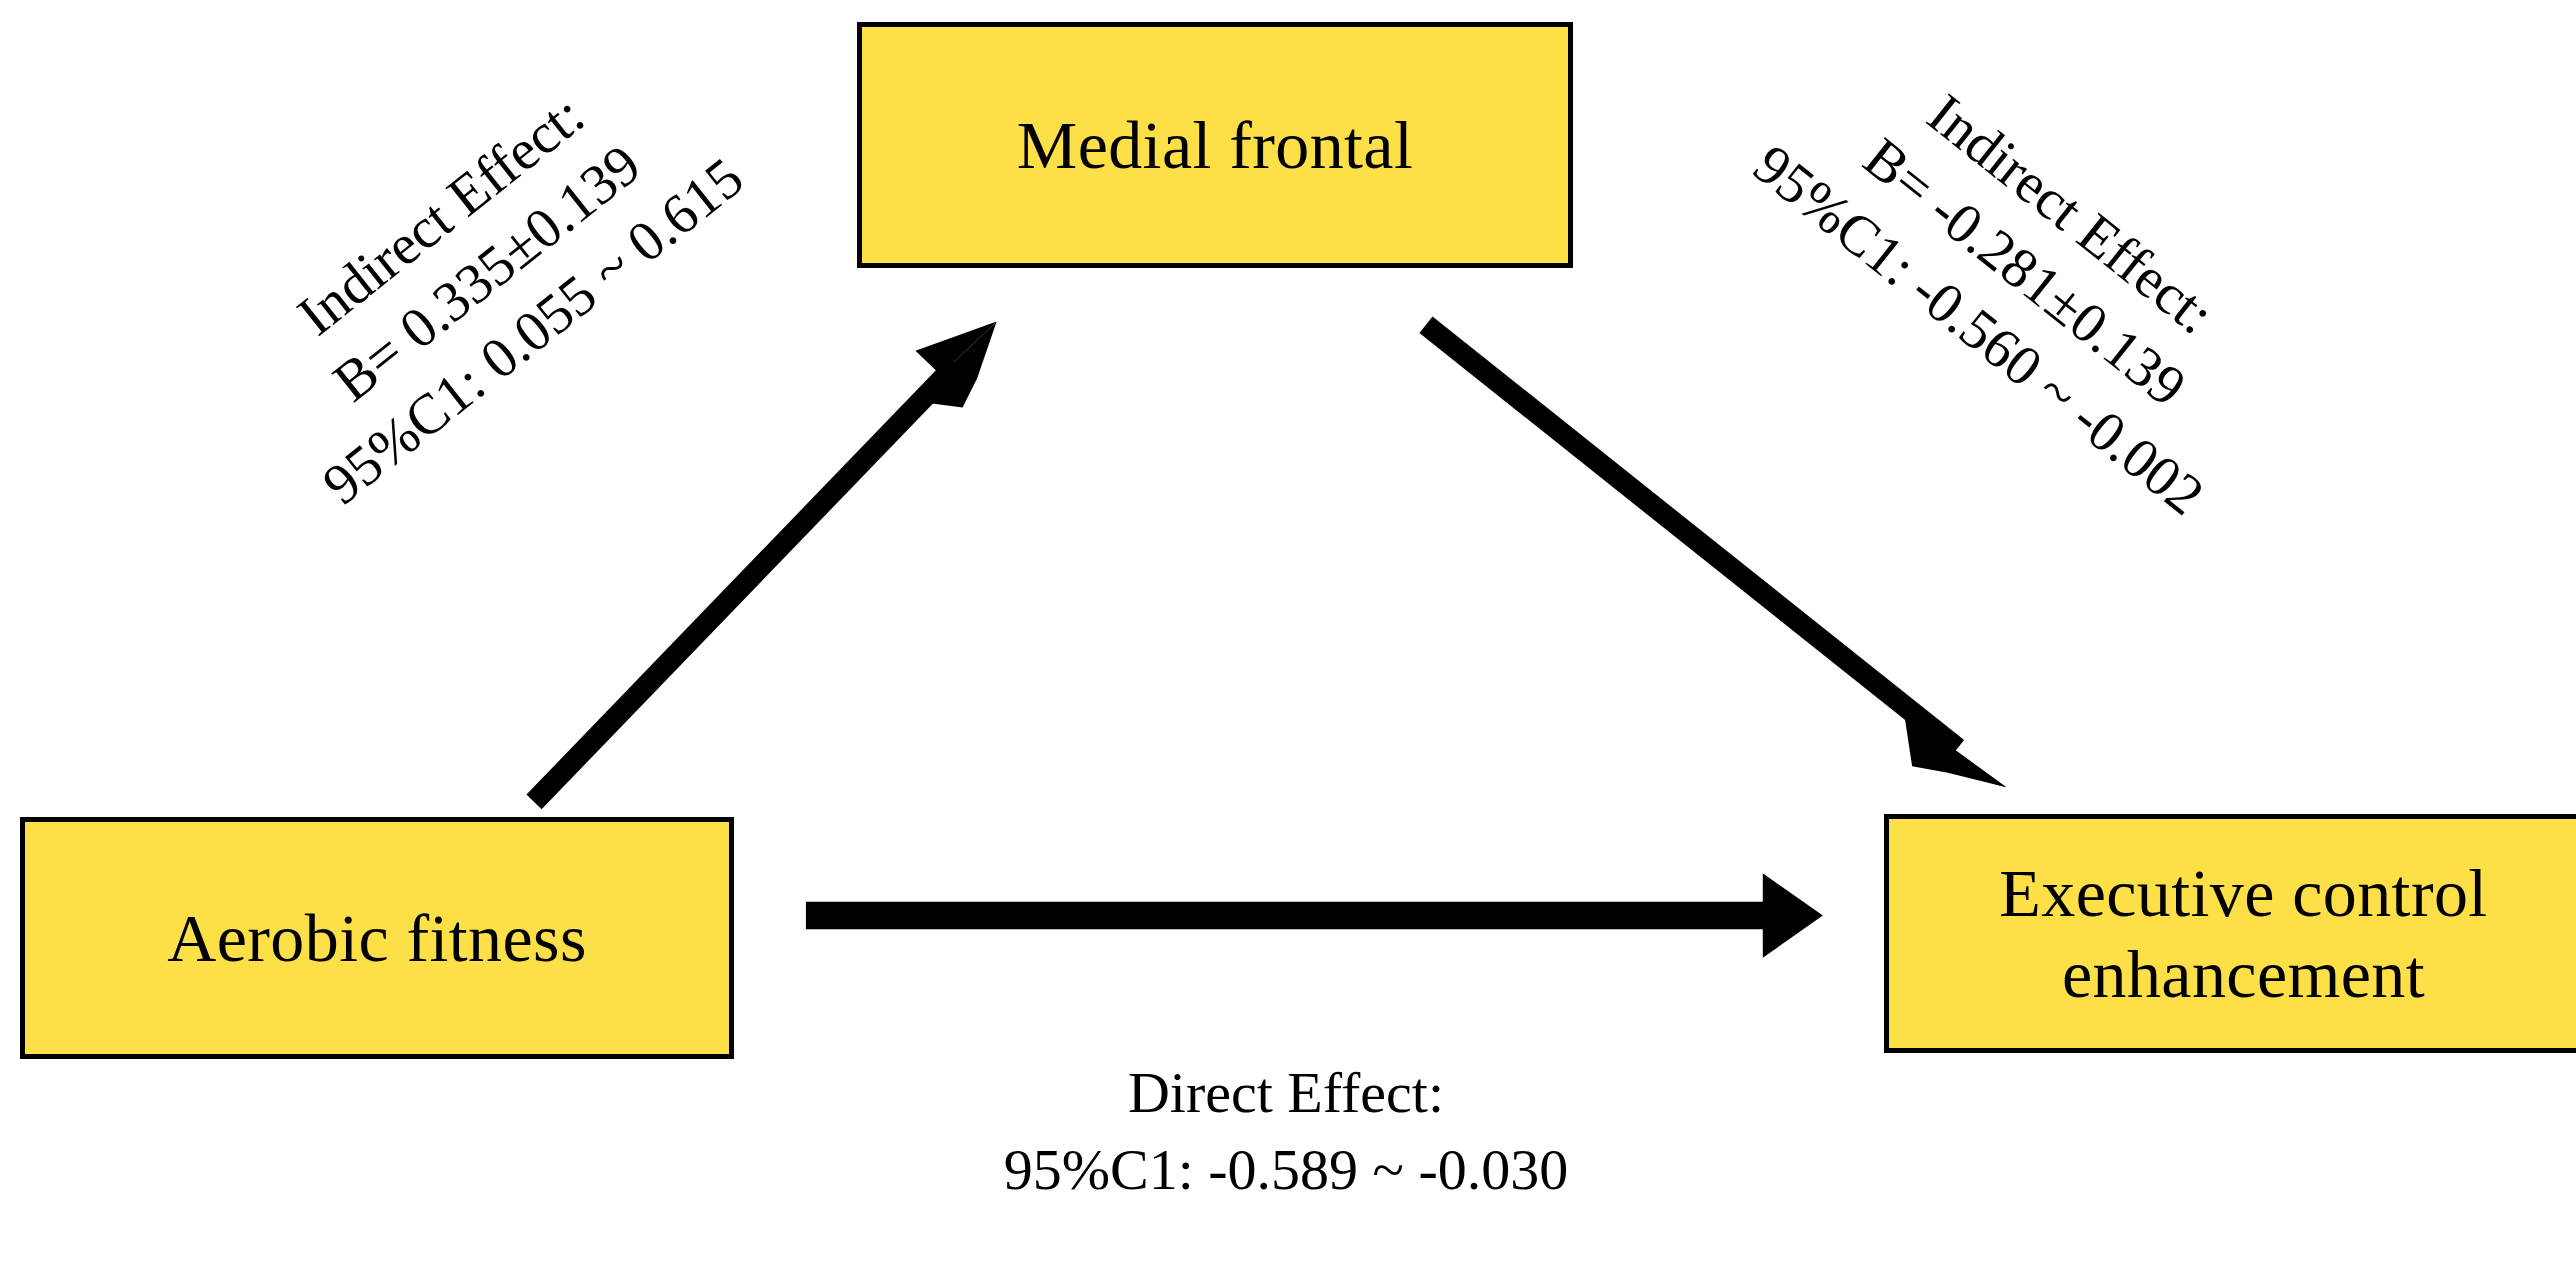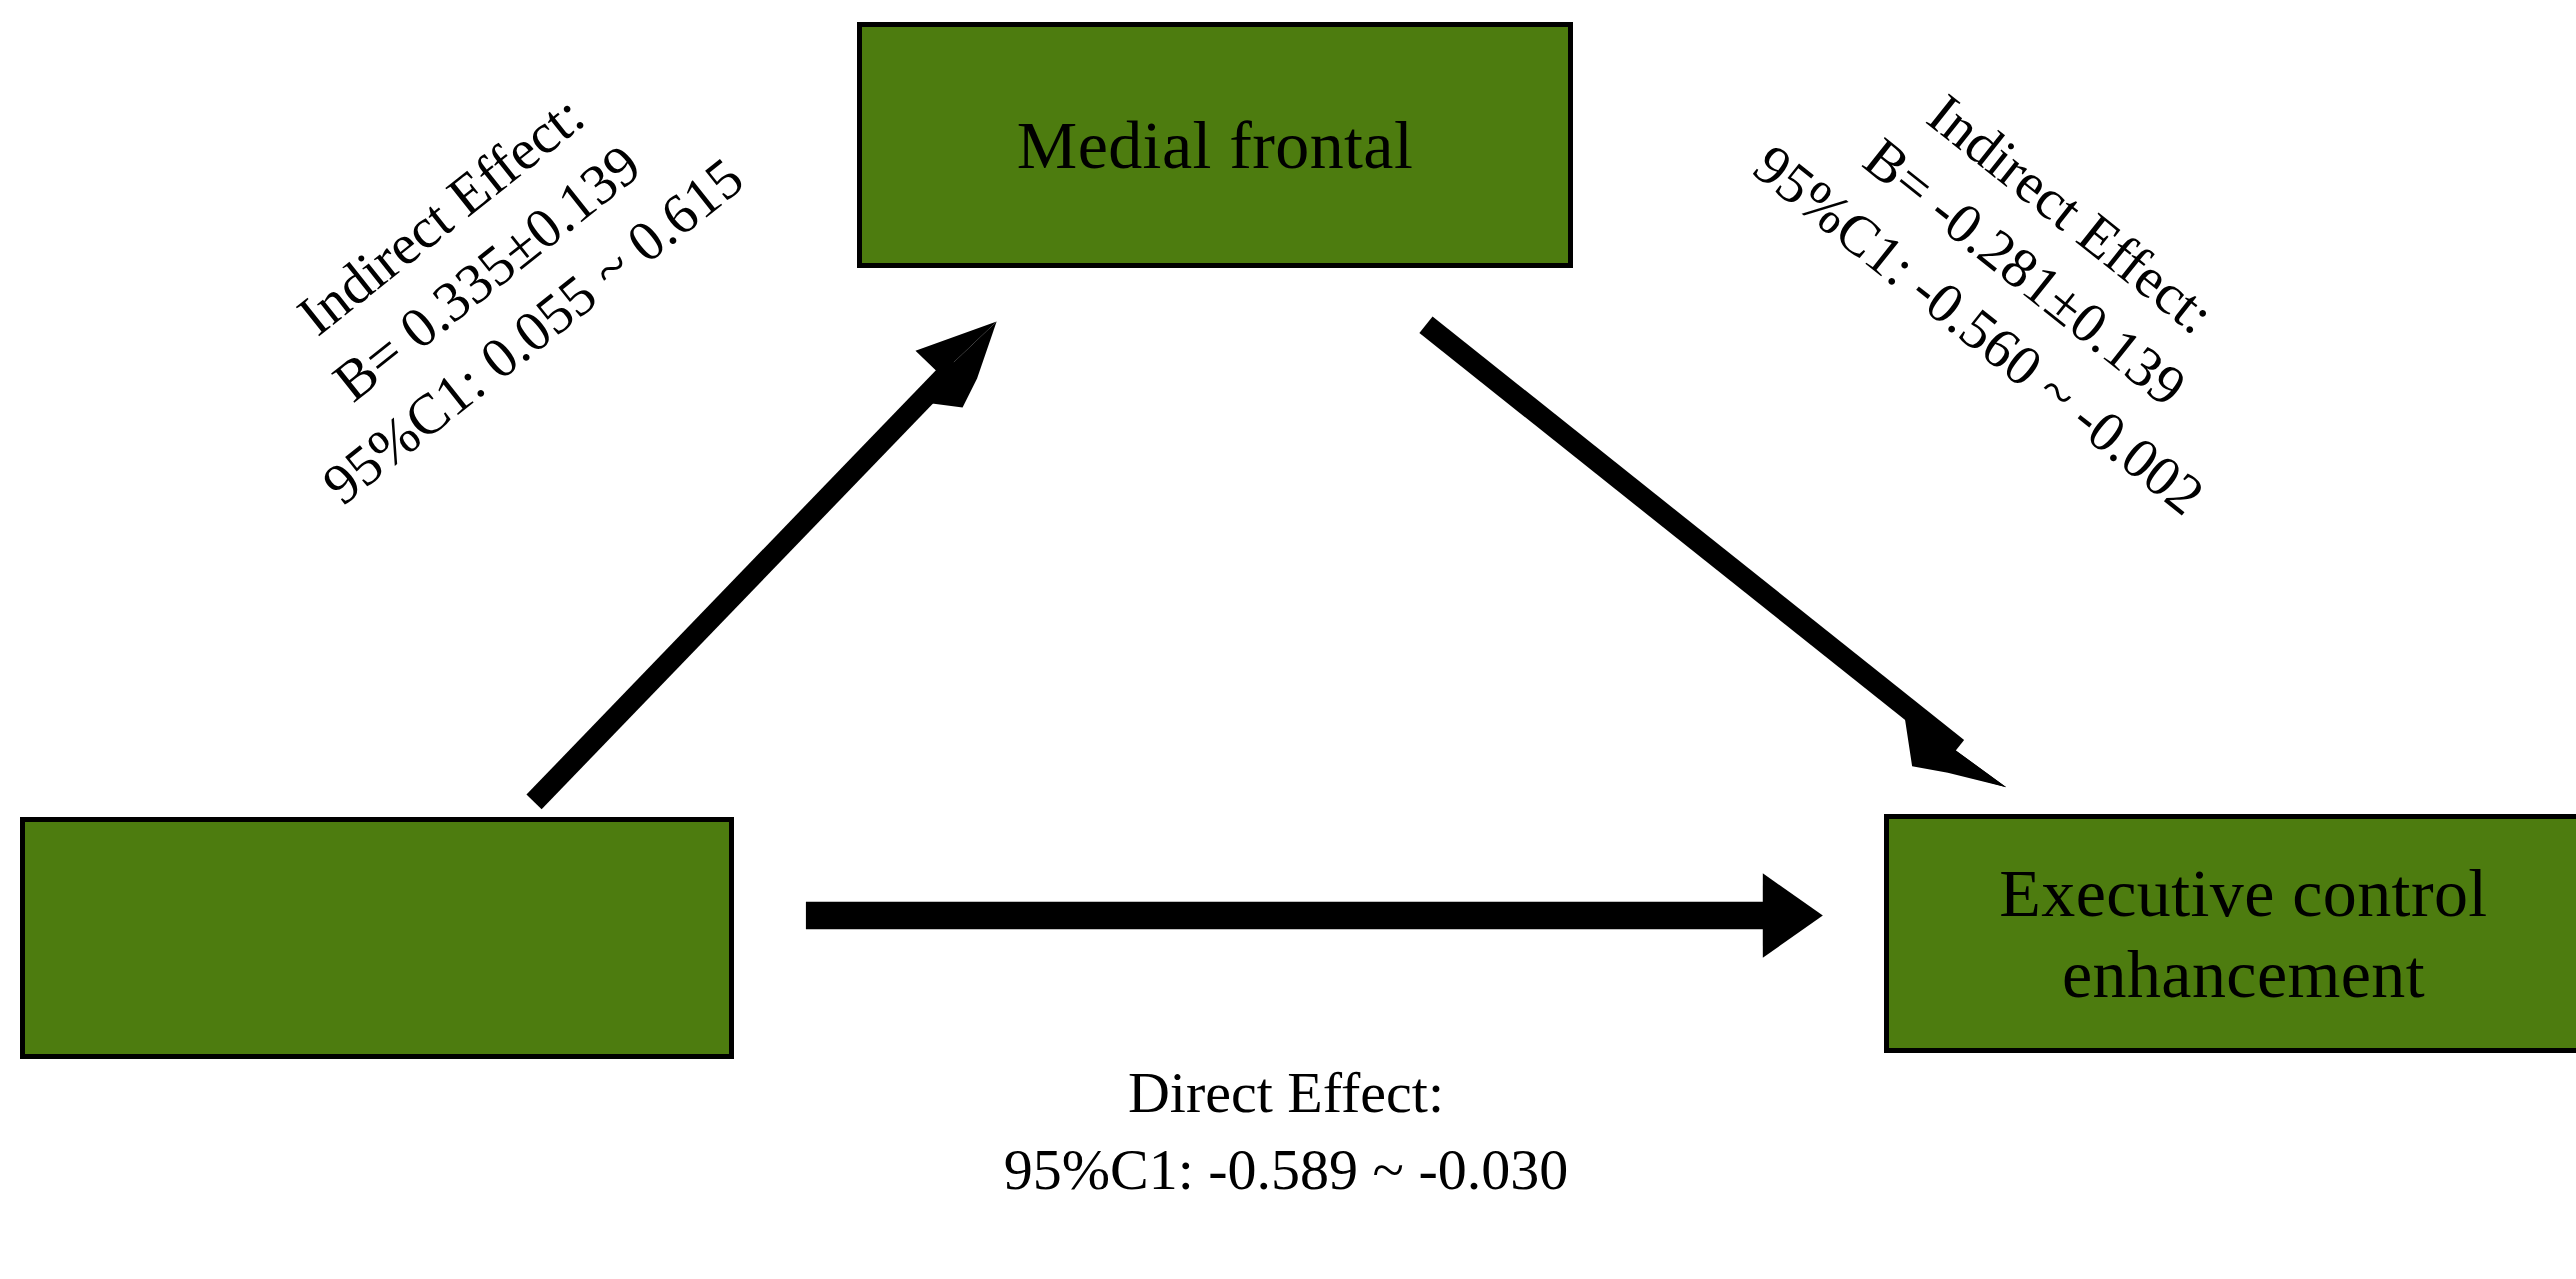--- a/index.html
+++ b/index.html
@@ -26,7 +26,7 @@
     position: absolute;
     box-sizing: border-box;
     border: 5.7px solid #000000;
-    background: #4d7c0f;
+    background: #fde047;
     display: flex;
     flex-direction: column;
     align-items: center;

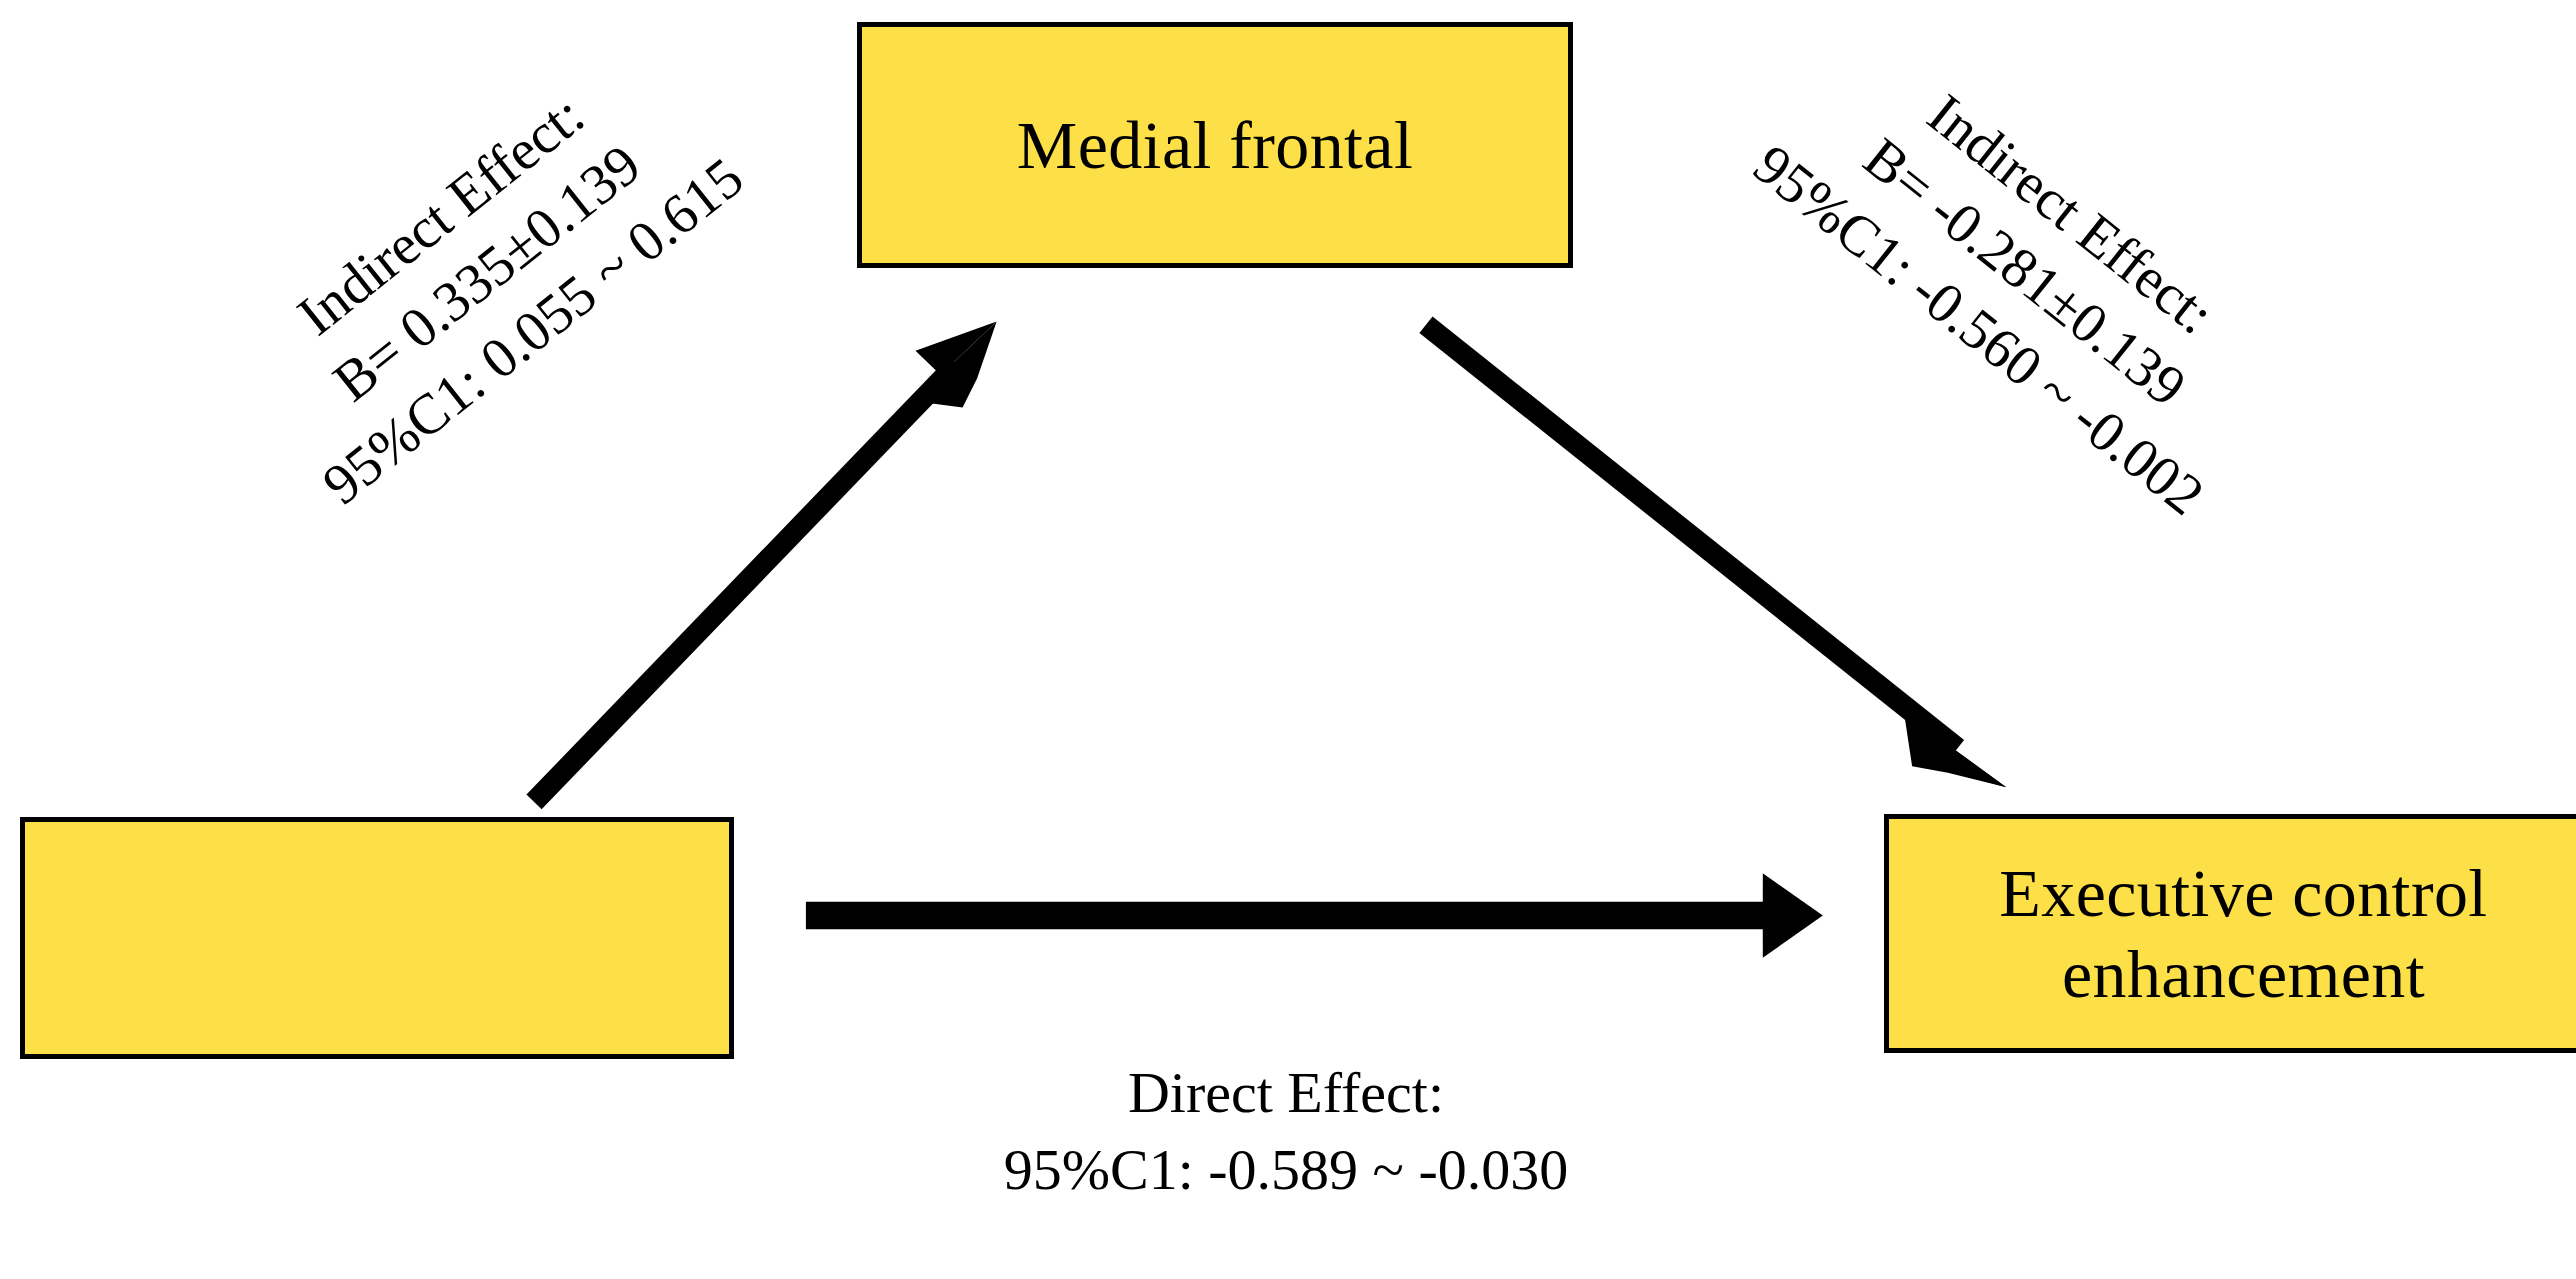--- a/index.html
+++ b/index.html
@@ -135,6 +135,7 @@
   </div>
 
   <div id="box-predictor" class="node-box">
+    <span class="line">Aerobic fitness</span>
   </div>
 
   <div id="box-outcome" class="node-box">

